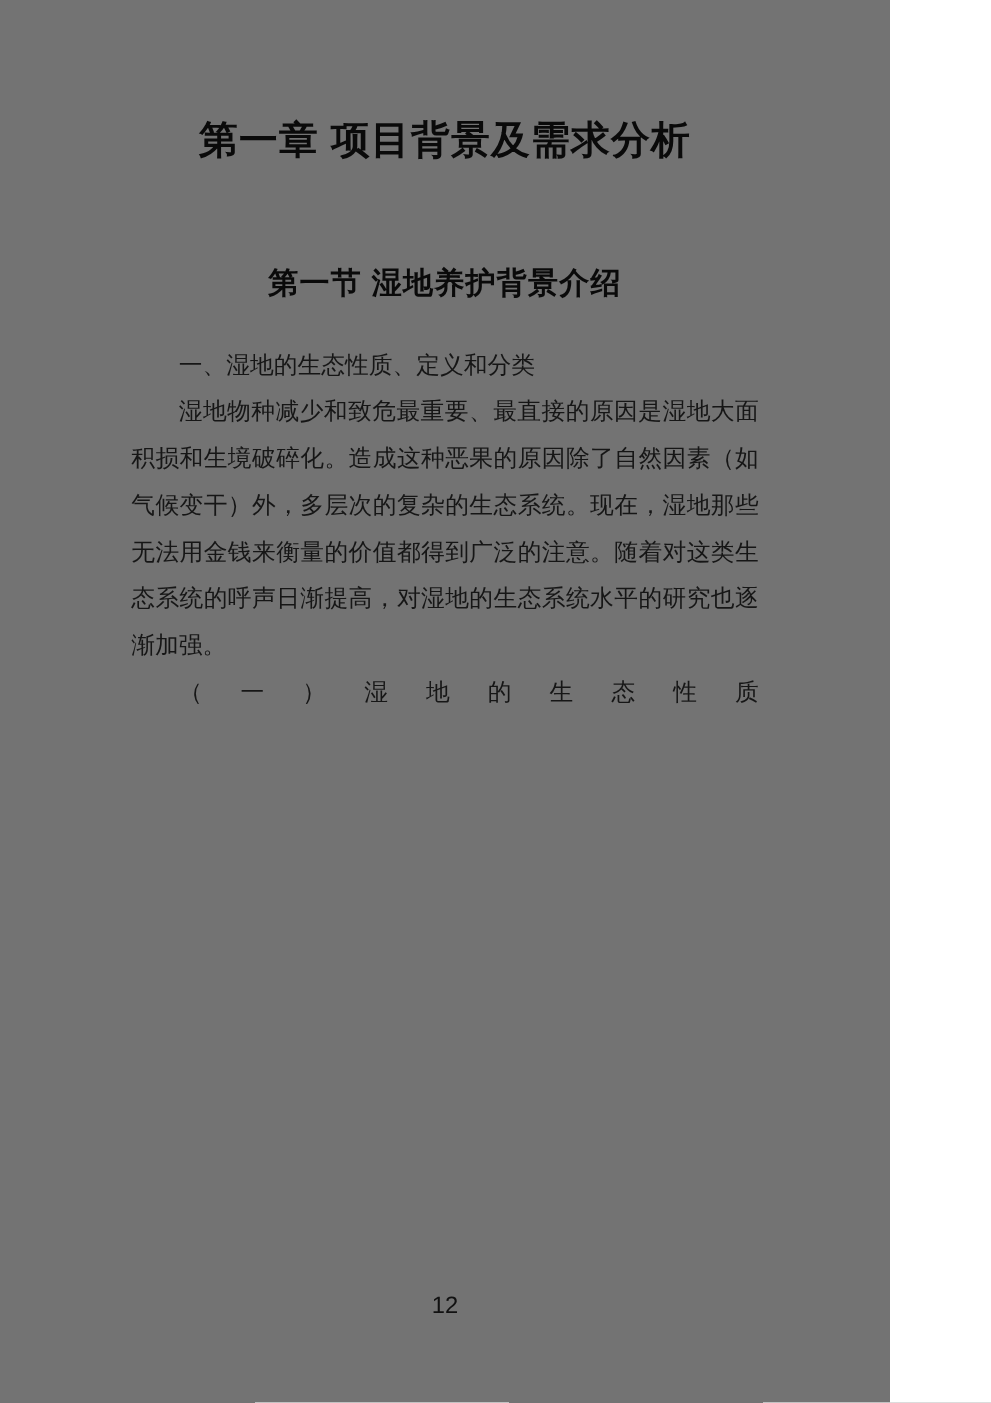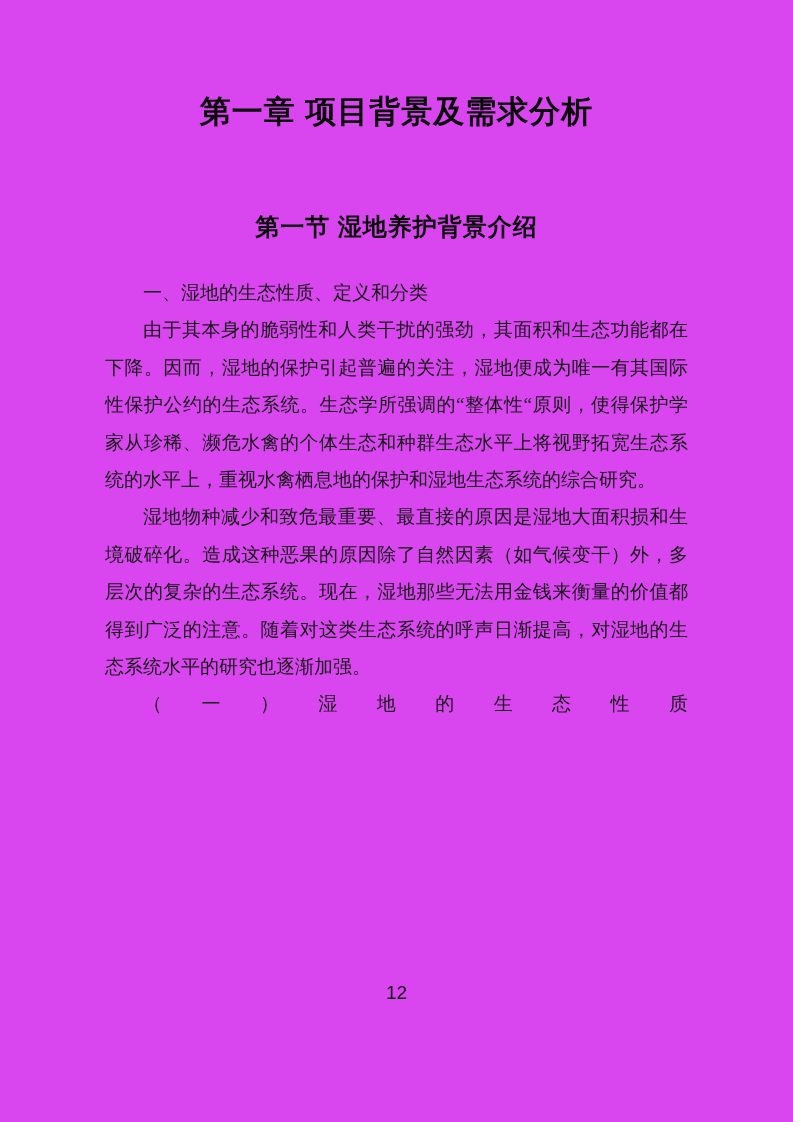--- a/index.html
+++ b/index.html
@@ -9,9 +9,9 @@
   }
   .page {
     position: relative;
-    width: 793px;
+    width: 712px;
     height: 1122px;
-    background: #d946ef;
+    background: #737373;
     overflow: hidden;
     font-family: "Liberation Serif", "DejaVu Serif", serif;
     color: #121212;

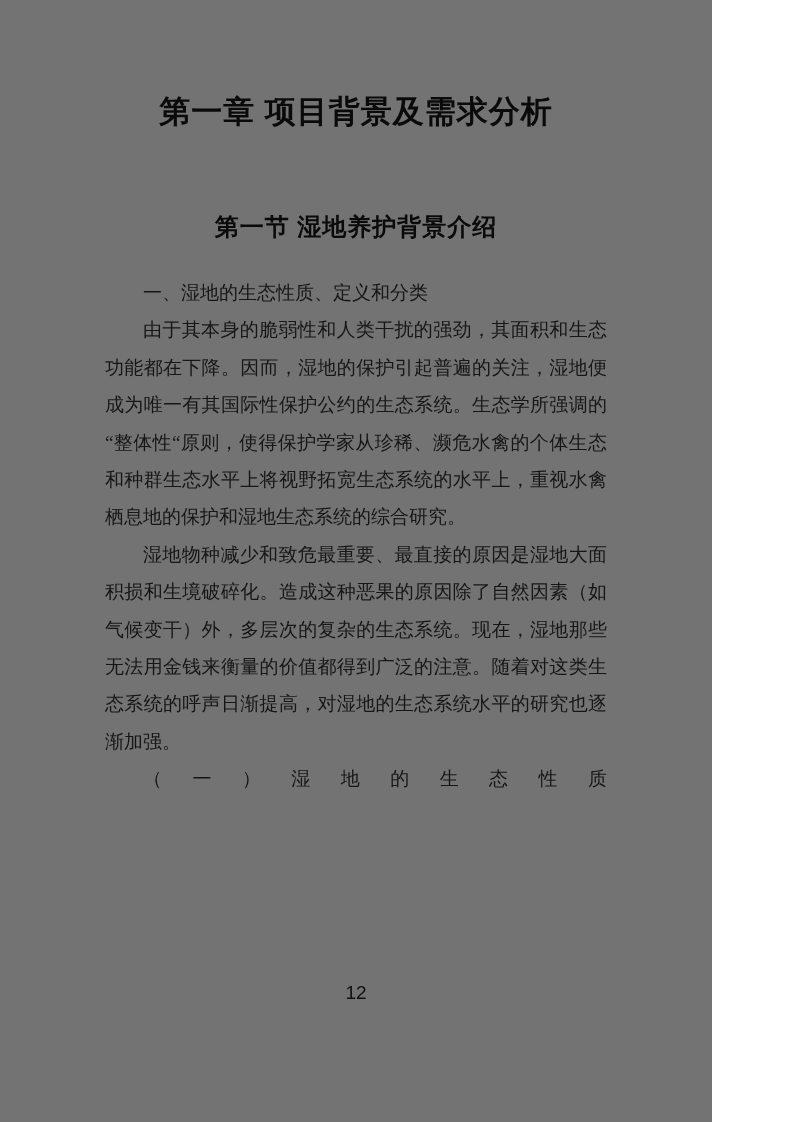--- a/index.html
+++ b/index.html
@@ -77,7 +77,6 @@
     <h2 class="section-title">第一节 湿地养护背景介绍</h2>
     <div class="body-text">
         <p>一、湿地的生态性质、定义和分类</p>
-        <p>由于其本身的脆弱性和人类干扰的强劲，其面积和生态功能都在下降。因而，湿地的保护引起普遍的关注，湿地便成为唯一有其国际性保护公约的生态系统。生态学所强调的“整体性“原则，使得保护学家从珍稀、濒危水禽的个体生态和种群生态水平上将视野拓宽生态系统的水平上，重视水禽栖息地的保护和湿地生态系统的综合研究。</p>
         <p>湿地物种减少和致危最重要、最直接的原因是湿地大面积损和生境破碎化。造成这种恶果的原因除了自然因素（如气候变干）外，多层次的复杂的生态系统。现在，湿地那些无法用金钱来衡量的价值都得到广泛的注意。随着对这类生态系统的呼声日渐提高，对湿地的生态系统水平的研究也逐渐加强。</p>
         <p>（一）湿地的生态性质</p>
       </div>

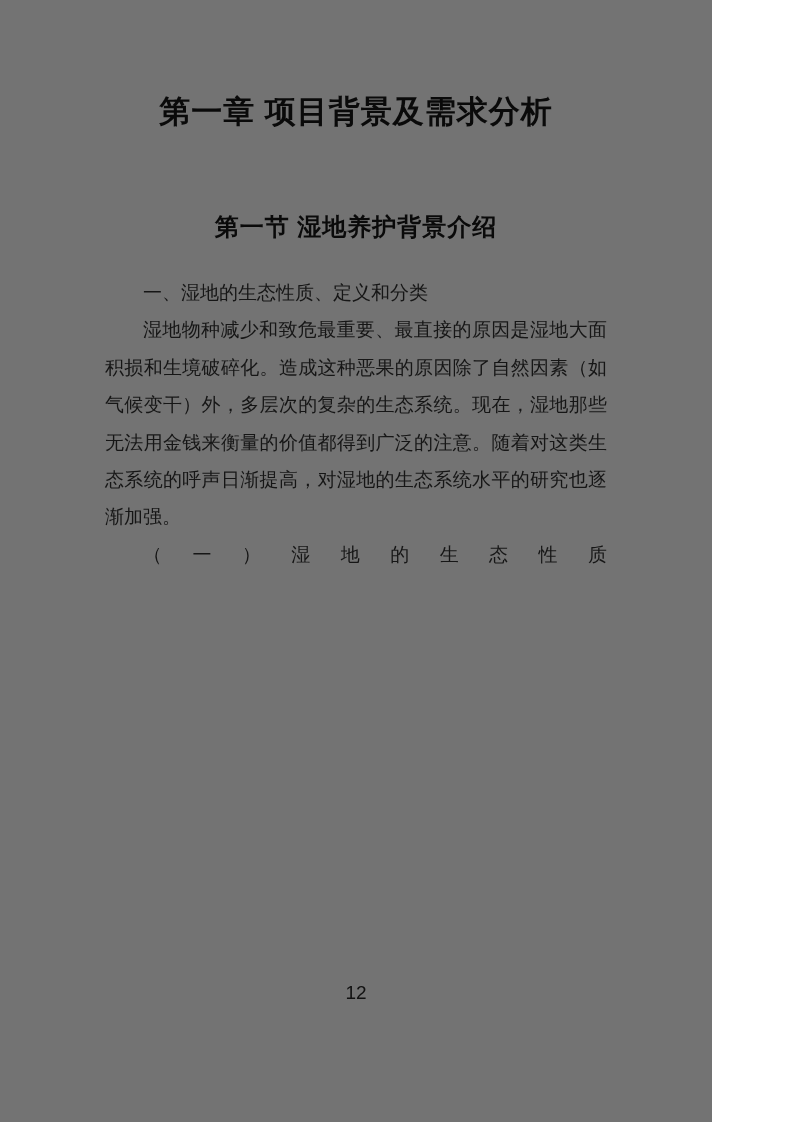--- a/index.html
+++ b/index.html
@@ -58,7 +58,7 @@
   }
   .page-number {
     position: absolute;
-    top: 980px;
+    top: 1032px;
     left: 0;
     width: 100%;
     text-align: center;

